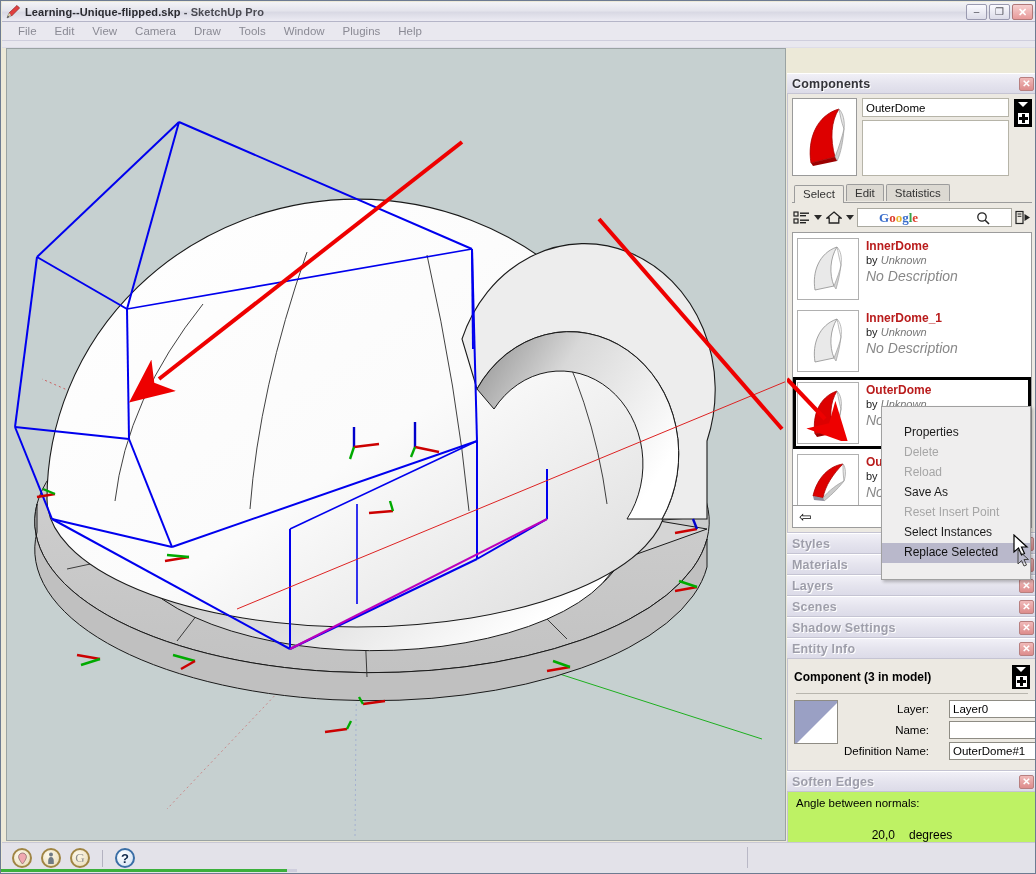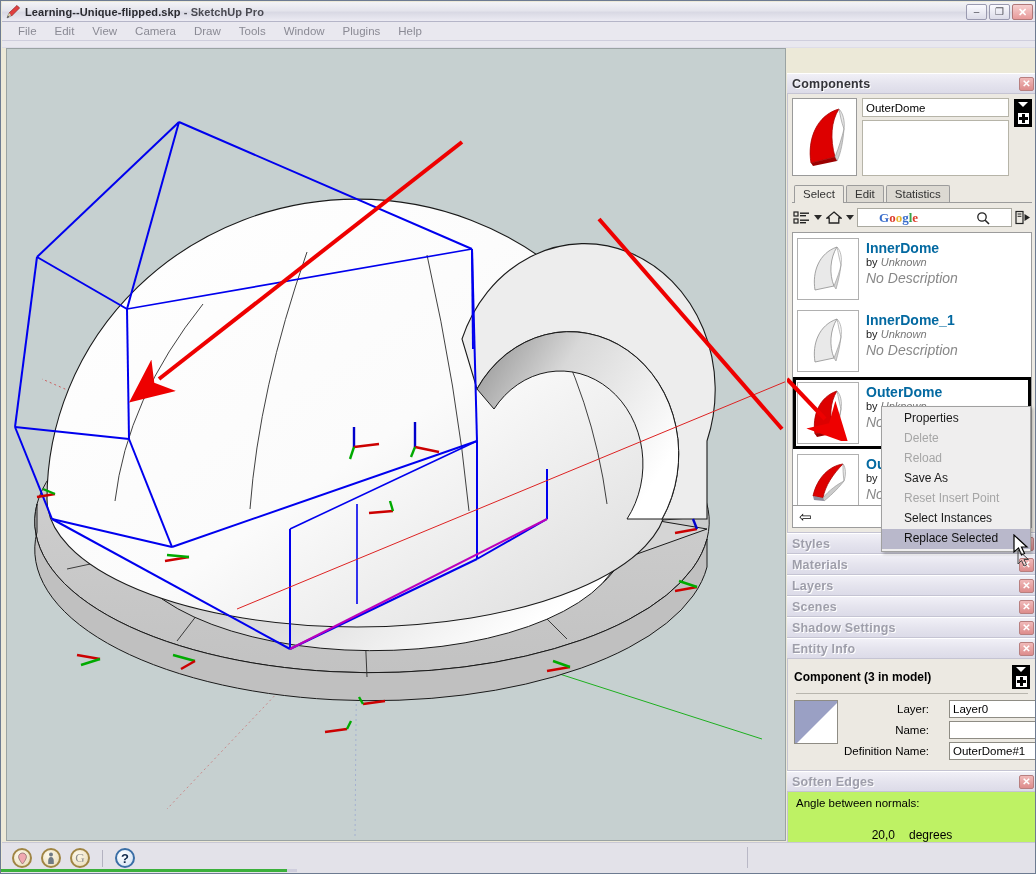--- a/index.html
+++ b/index.html
@@ -201,7 +201,7 @@
 
   
   #comp-tabs {
-    display: flex; align-items: flex-end; margin-top: 7px; height: 20px;
+    display: flex; align-items: center; margin-top: 7px; height: 20px;
     border-bottom: 1px solid #9c9c9c; padding-left: 2px;
   }
   .comp-tab {

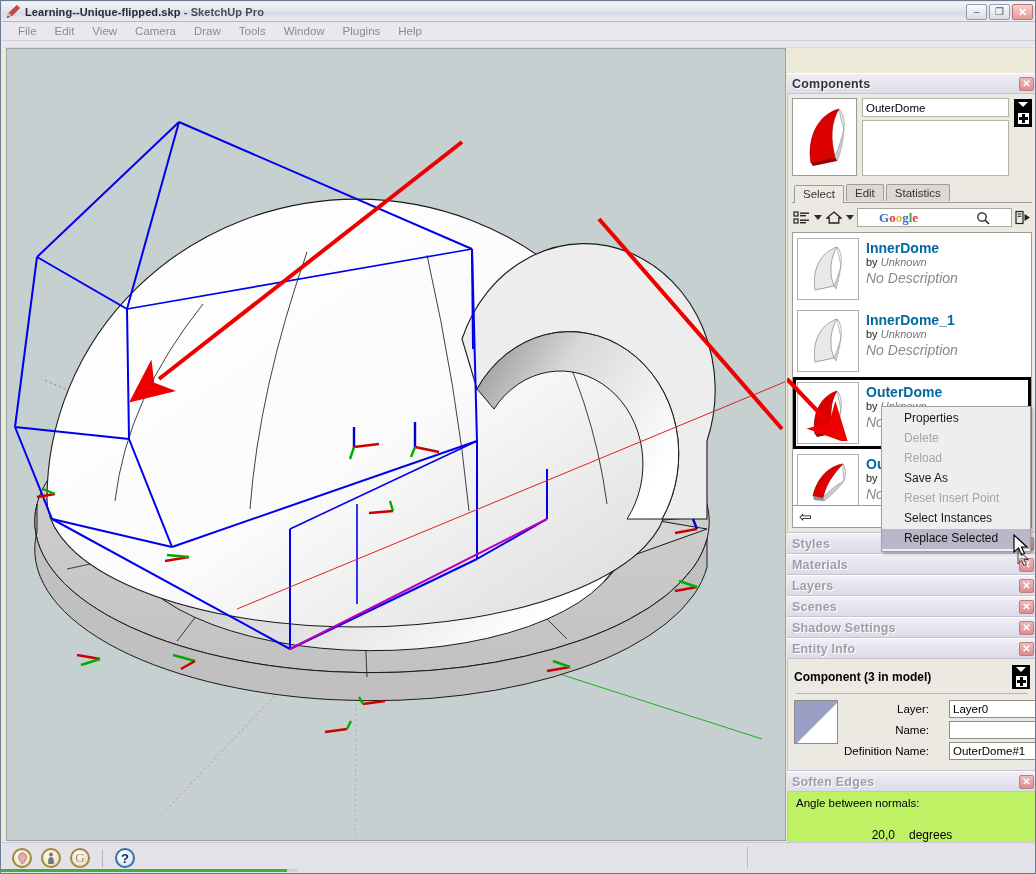--- a/index.html
+++ b/index.html
@@ -252,7 +252,7 @@
     display: flex; align-items: center; justify-content: center;
   }
   .comp-meta { margin-left: 7px; padding-top: 2px; overflow: hidden; }
-  .comp-name { font-size: 14px; font-weight: bold; color: #0369a1; line-height: 1.15; }
+  .comp-name { font-size: 12px; font-weight: bold; color: #b91c1c; line-height: 1.15; }
   .comp-by { font-size: 11px; color: #222; line-height: 1.25; }
   .comp-by i { color: #777; font-style: italic; }
   .comp-desc { font-size: 14px; color: #888; font-style: italic; line-height: 1.25; }

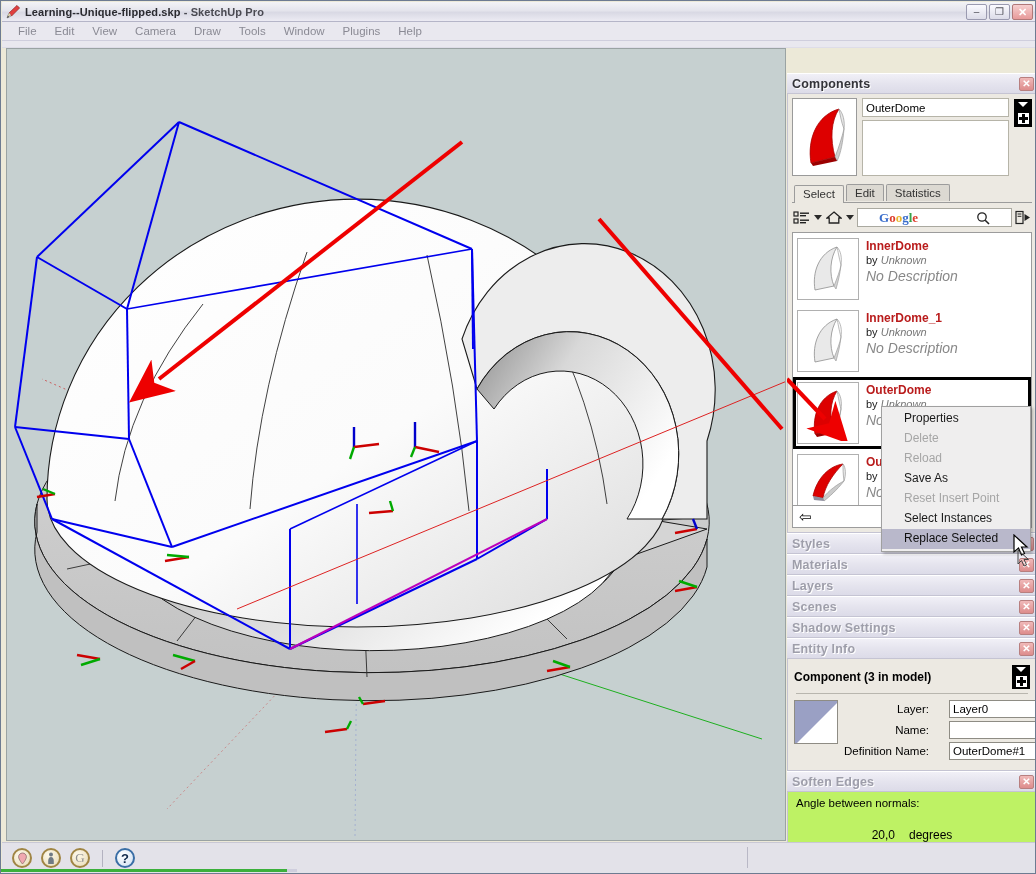--- a/index.html
+++ b/index.html
@@ -271,7 +271,7 @@
     background: #efeeee;
     border: 1px solid #a0a0a0;
     box-shadow: 2px 2px 3px rgba(0,0,0,0.25);
-    padding: 2px 0;
+    padding: 16px 0;
     z-index: 40;
   }
   .ctx-item {

